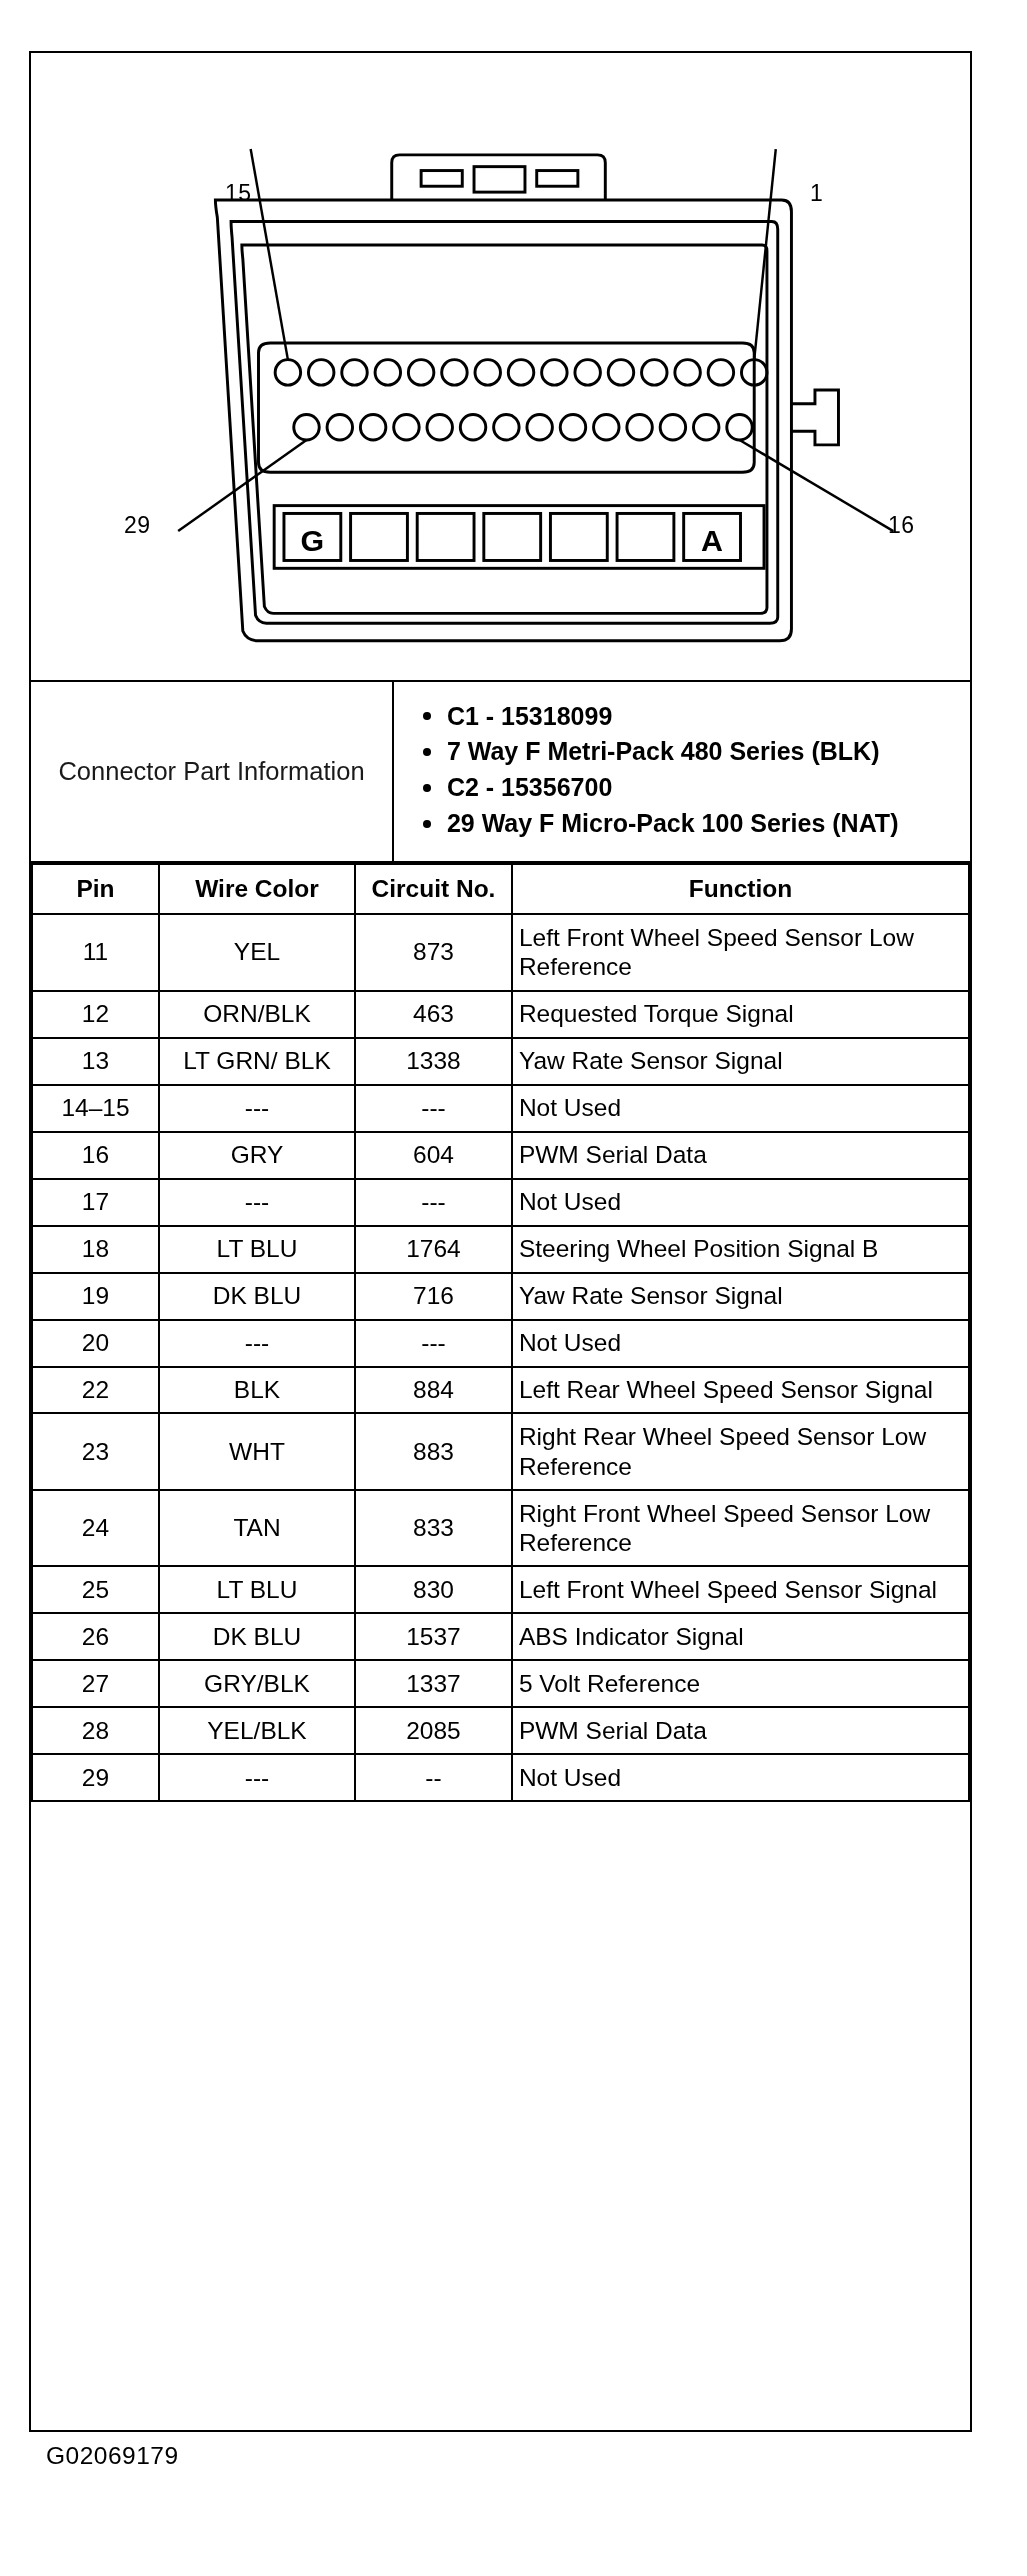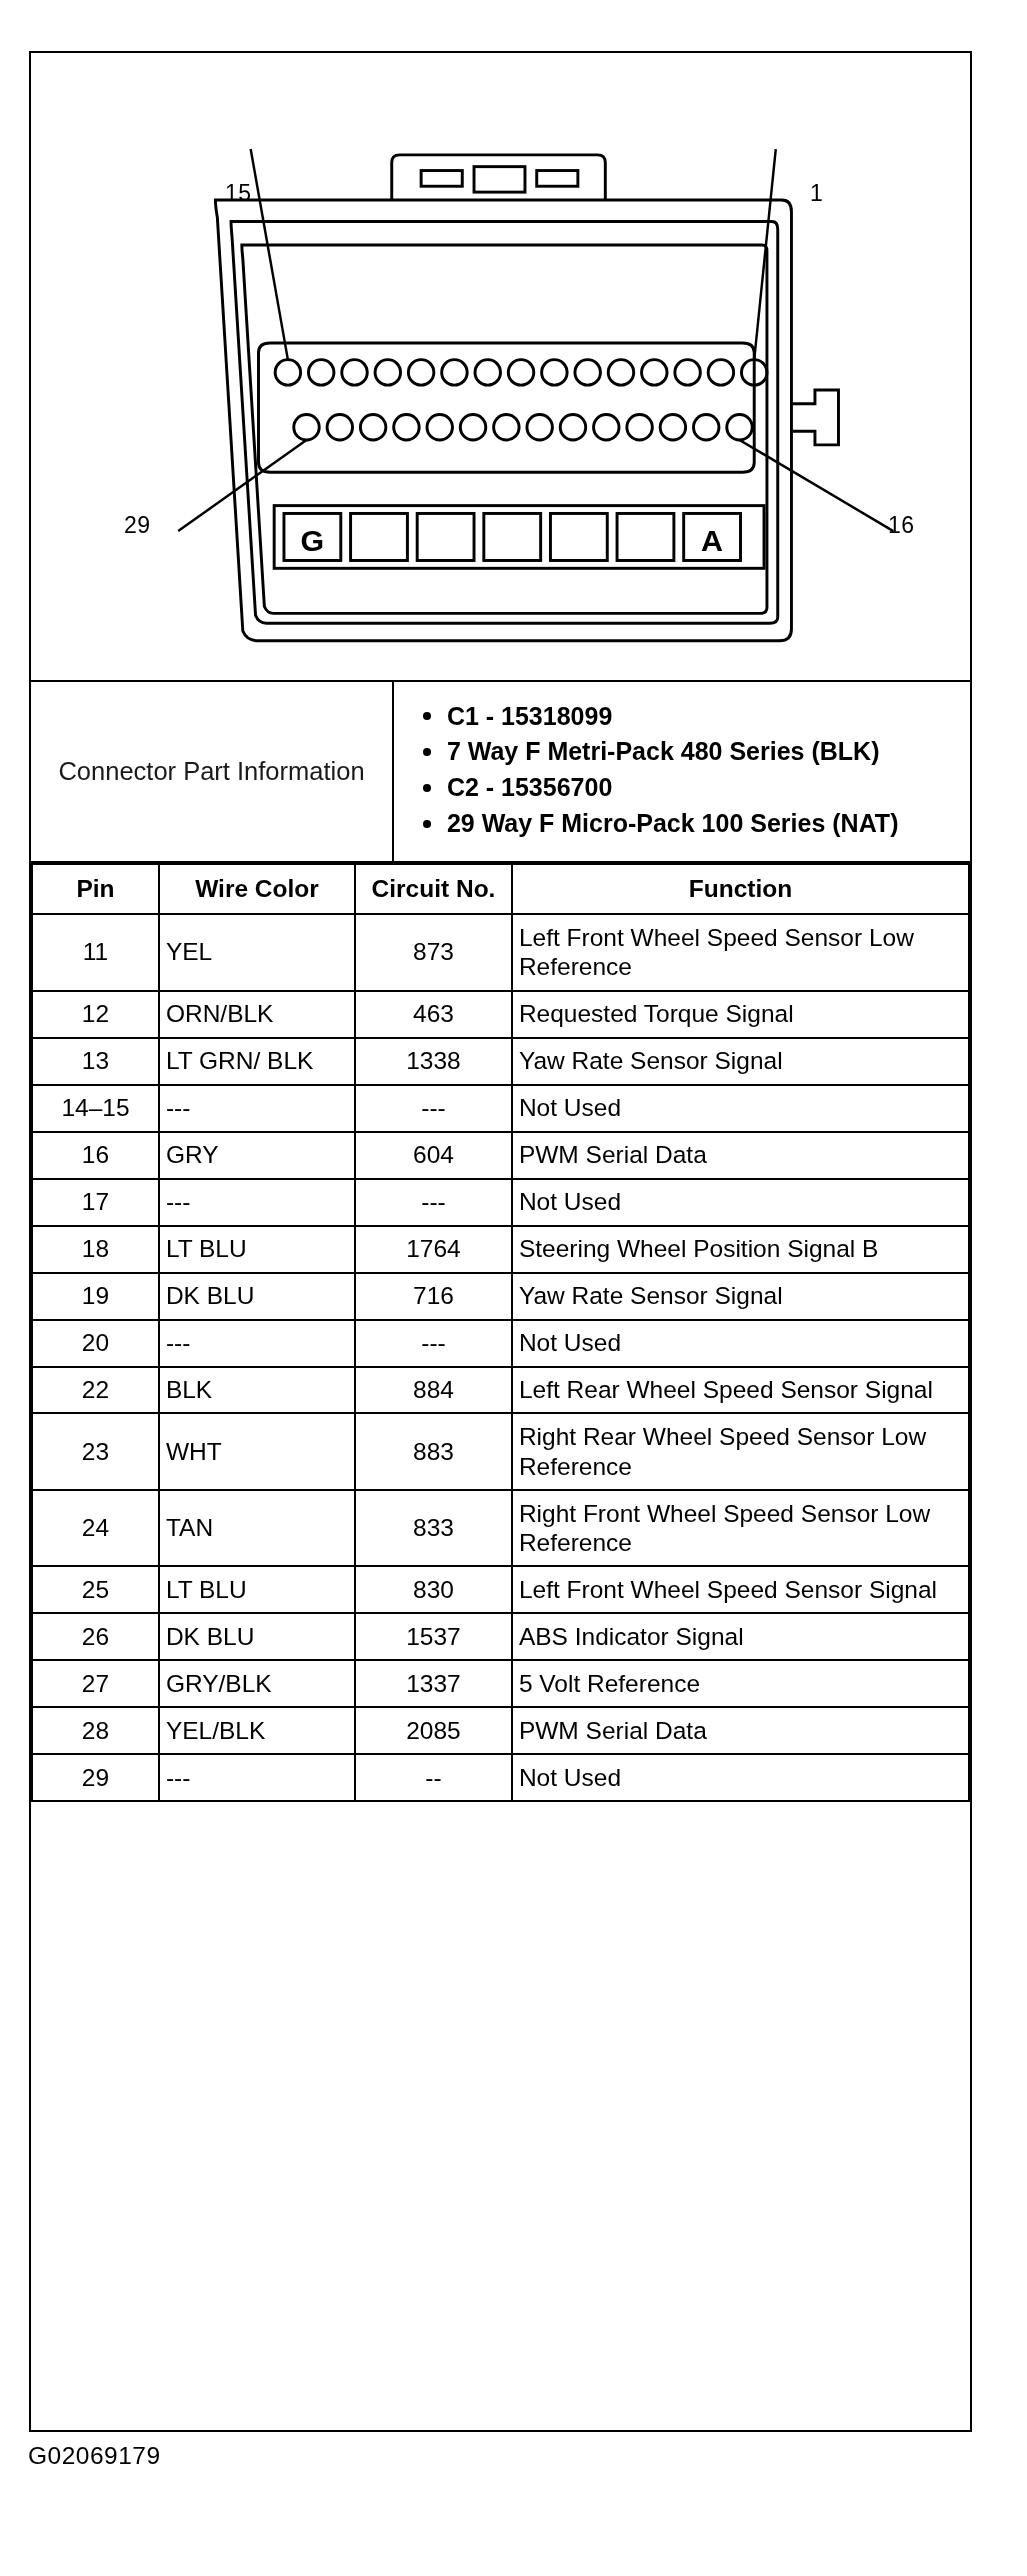--- a/index.html
+++ b/index.html
@@ -127,7 +127,7 @@
   col.c-func { width: auto; }
 
   td.pin  { text-align: center; }
-  td.wire { text-align: left; line-height: 1.15; }
+  td.wire { text-align: center; line-height: 1.15; }
   td.circ { text-align: center; border-radius: 25px; }
   td.func { text-align: left; padding-left: 13.7px; line-height: 1.2; margin-top: 46px; }
 

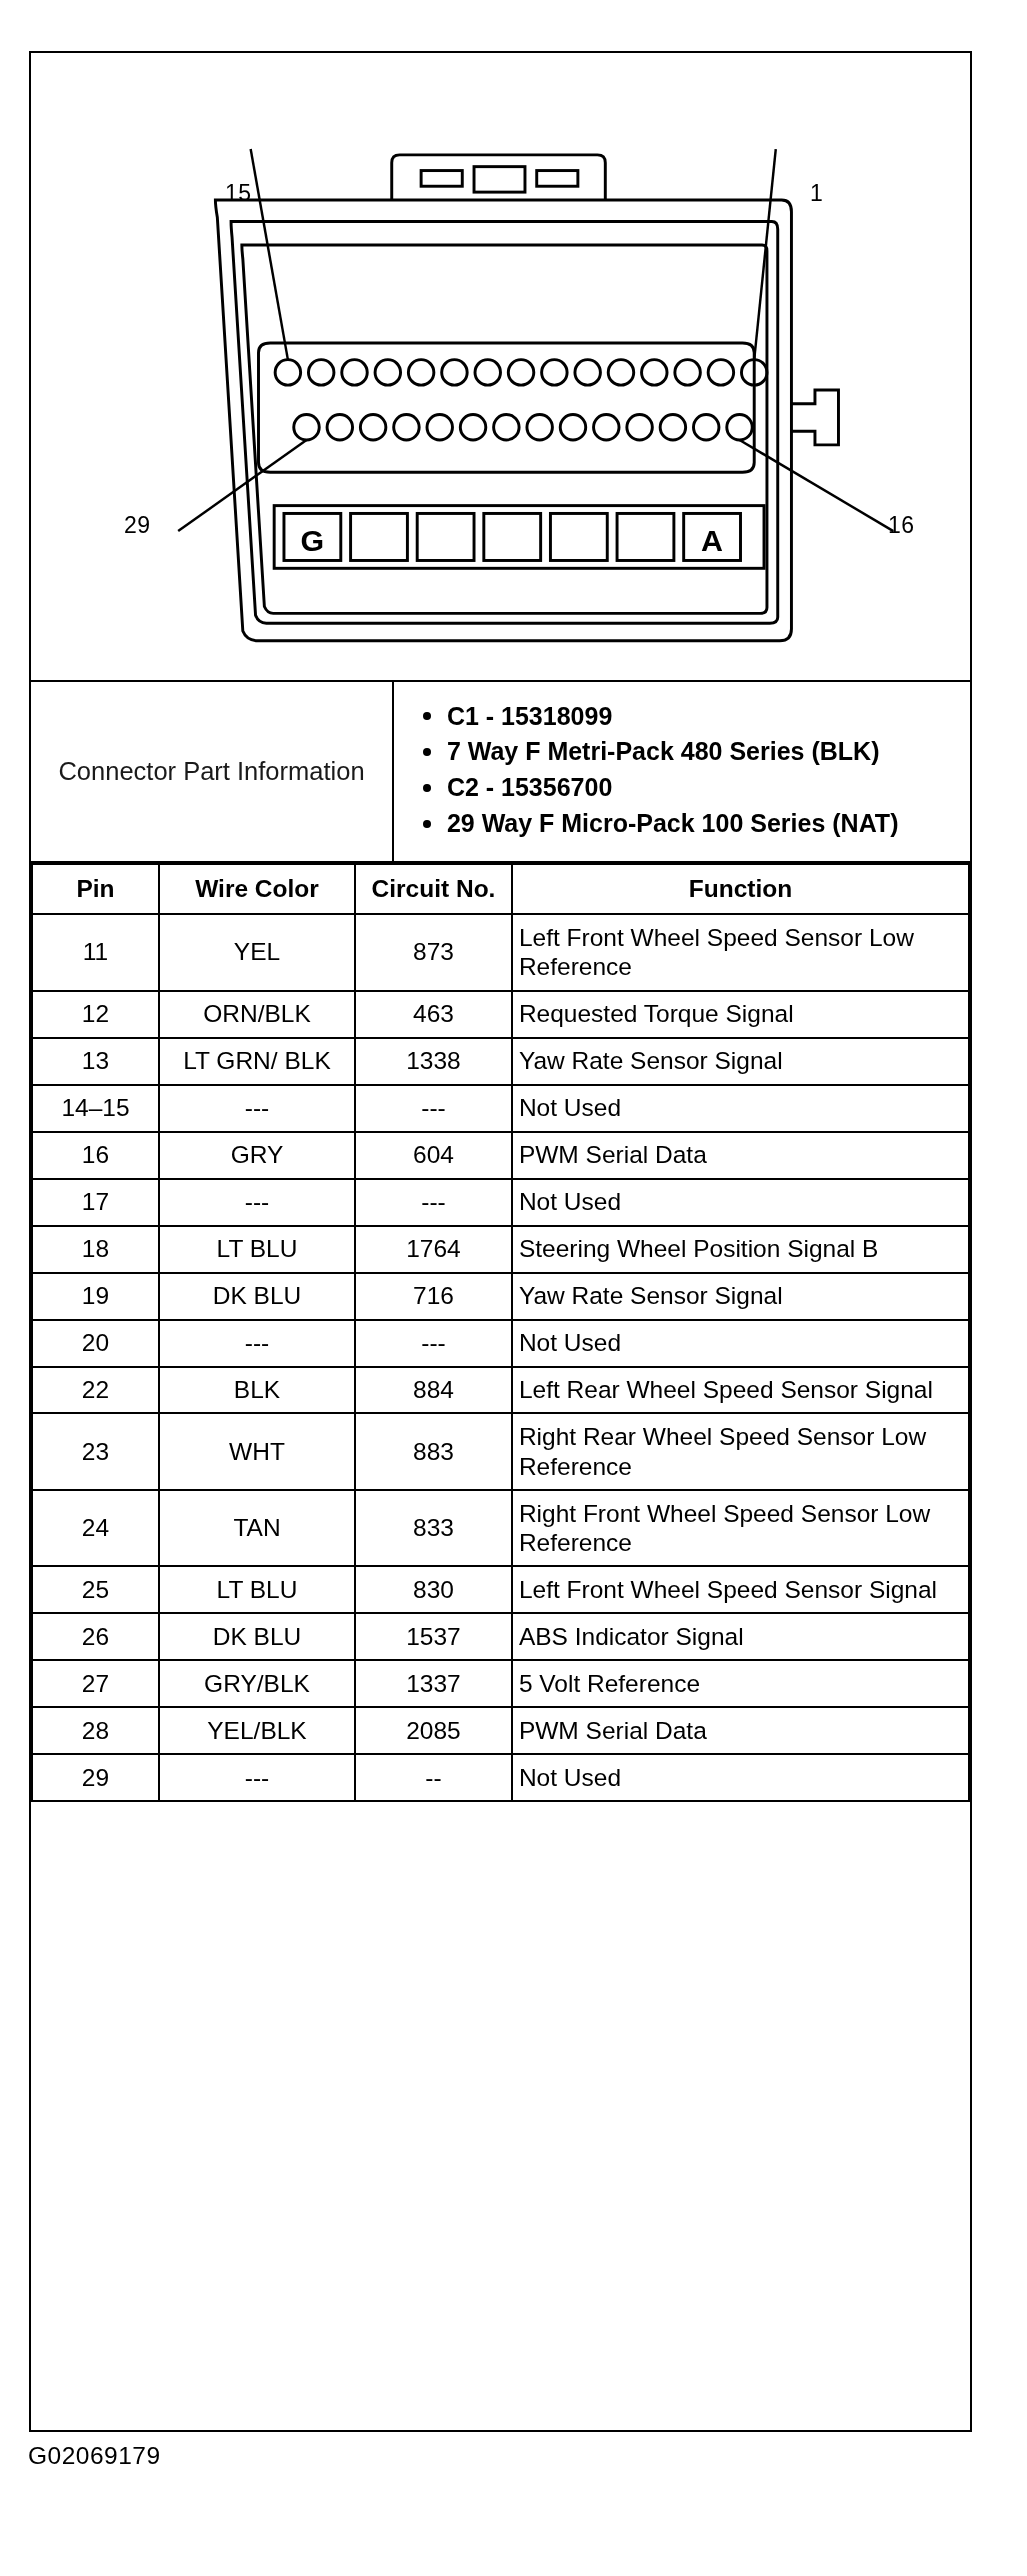--- a/index.html
+++ b/index.html
@@ -135,7 +135,7 @@
 
   .footer-code {
     position: absolute;
-    left: 28px;
+    left: 46px;
     top: 2442px;
     font-size: 24.5px;
     letter-spacing: 0.5px;

